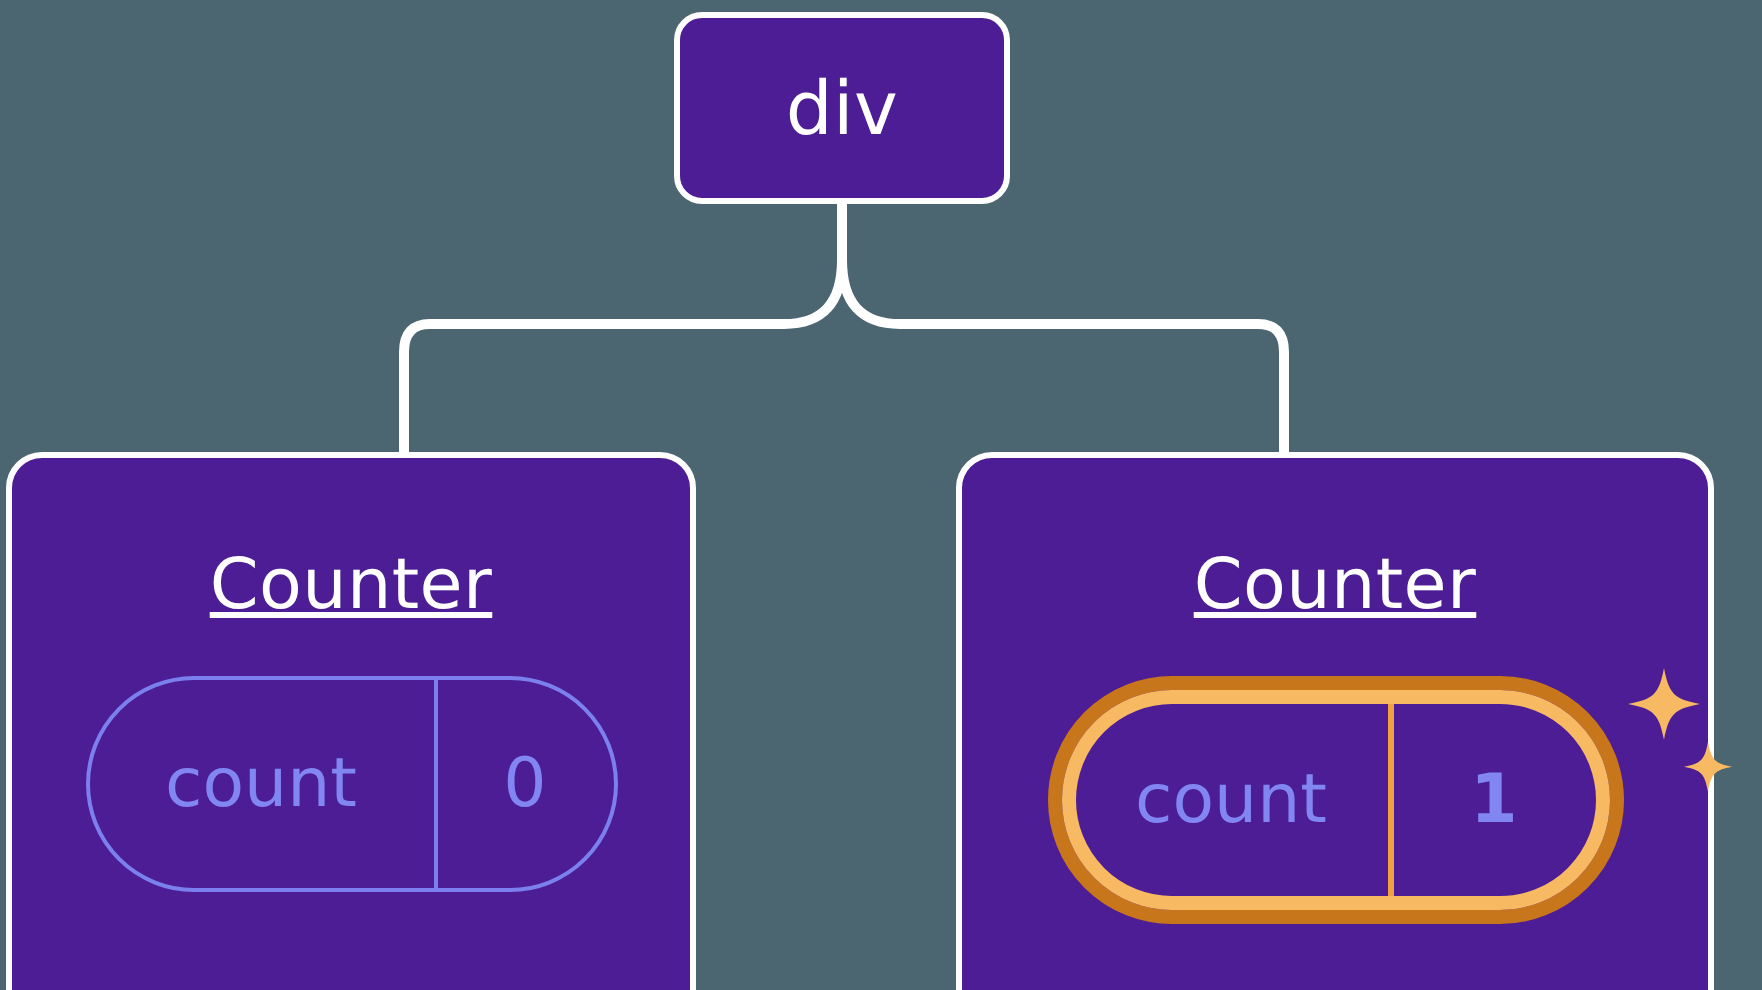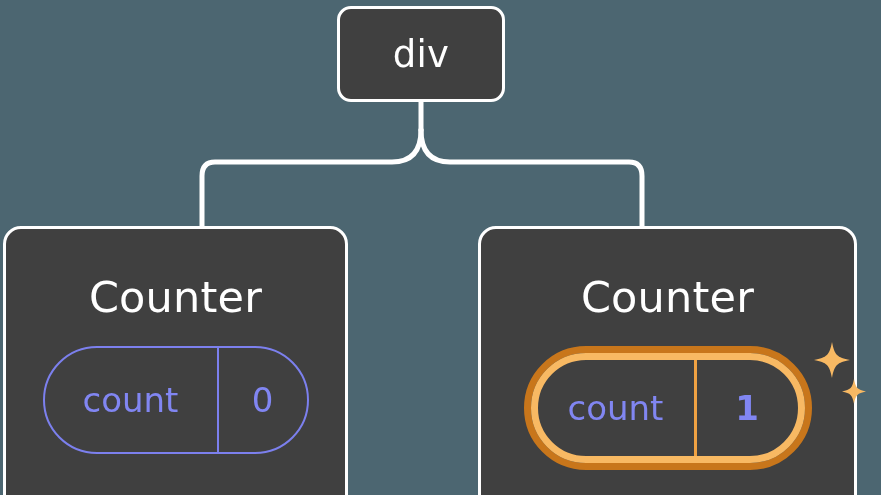--- a/index.html
+++ b/index.html
@@ -32,7 +32,7 @@
   
   .node {
     position: absolute;
-    background: #404040;
+    background: #4c1d95;
     border: 3px solid #ffffff;
     border-radius: 18px;
     box-sizing: border-box;

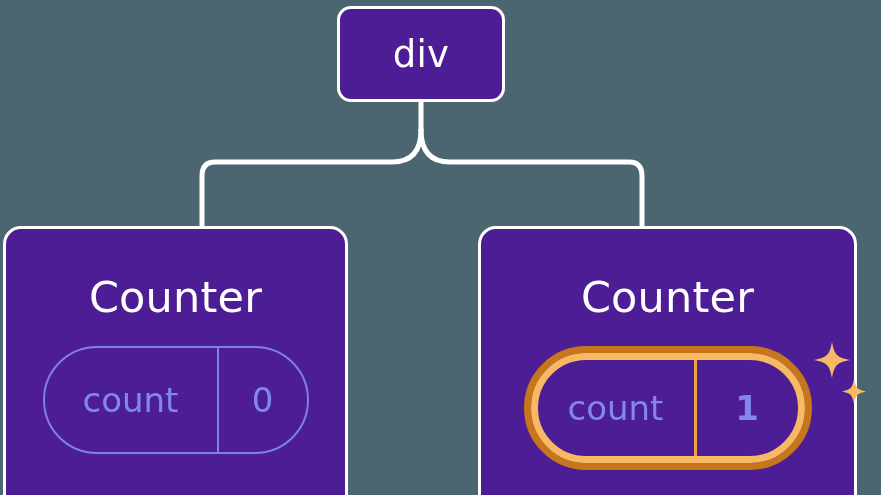--- a/index.html
+++ b/index.html
@@ -76,10 +76,11 @@
   }
   .card-title {
     color: #ffffff;
-    font-size: 43px;
+    font-size: 35px;
     line-height: 1;
     margin-top: 47px;
     letter-spacing: 0.2px;
+    text-decoration: underline;
   }
 
   

